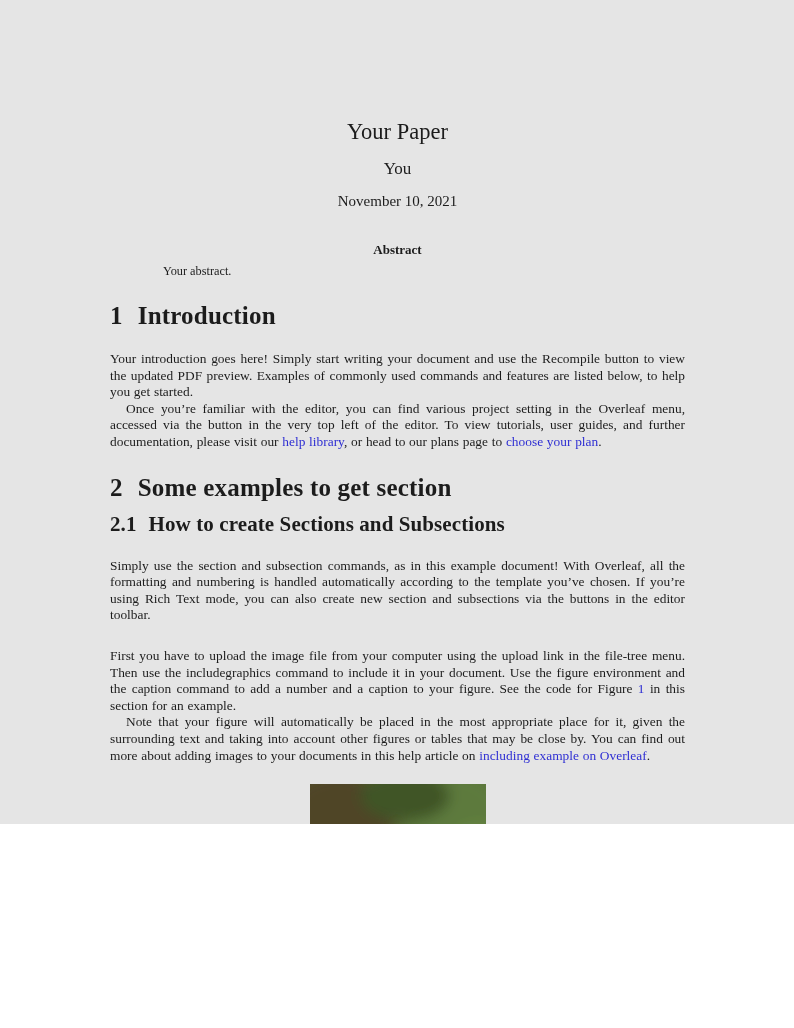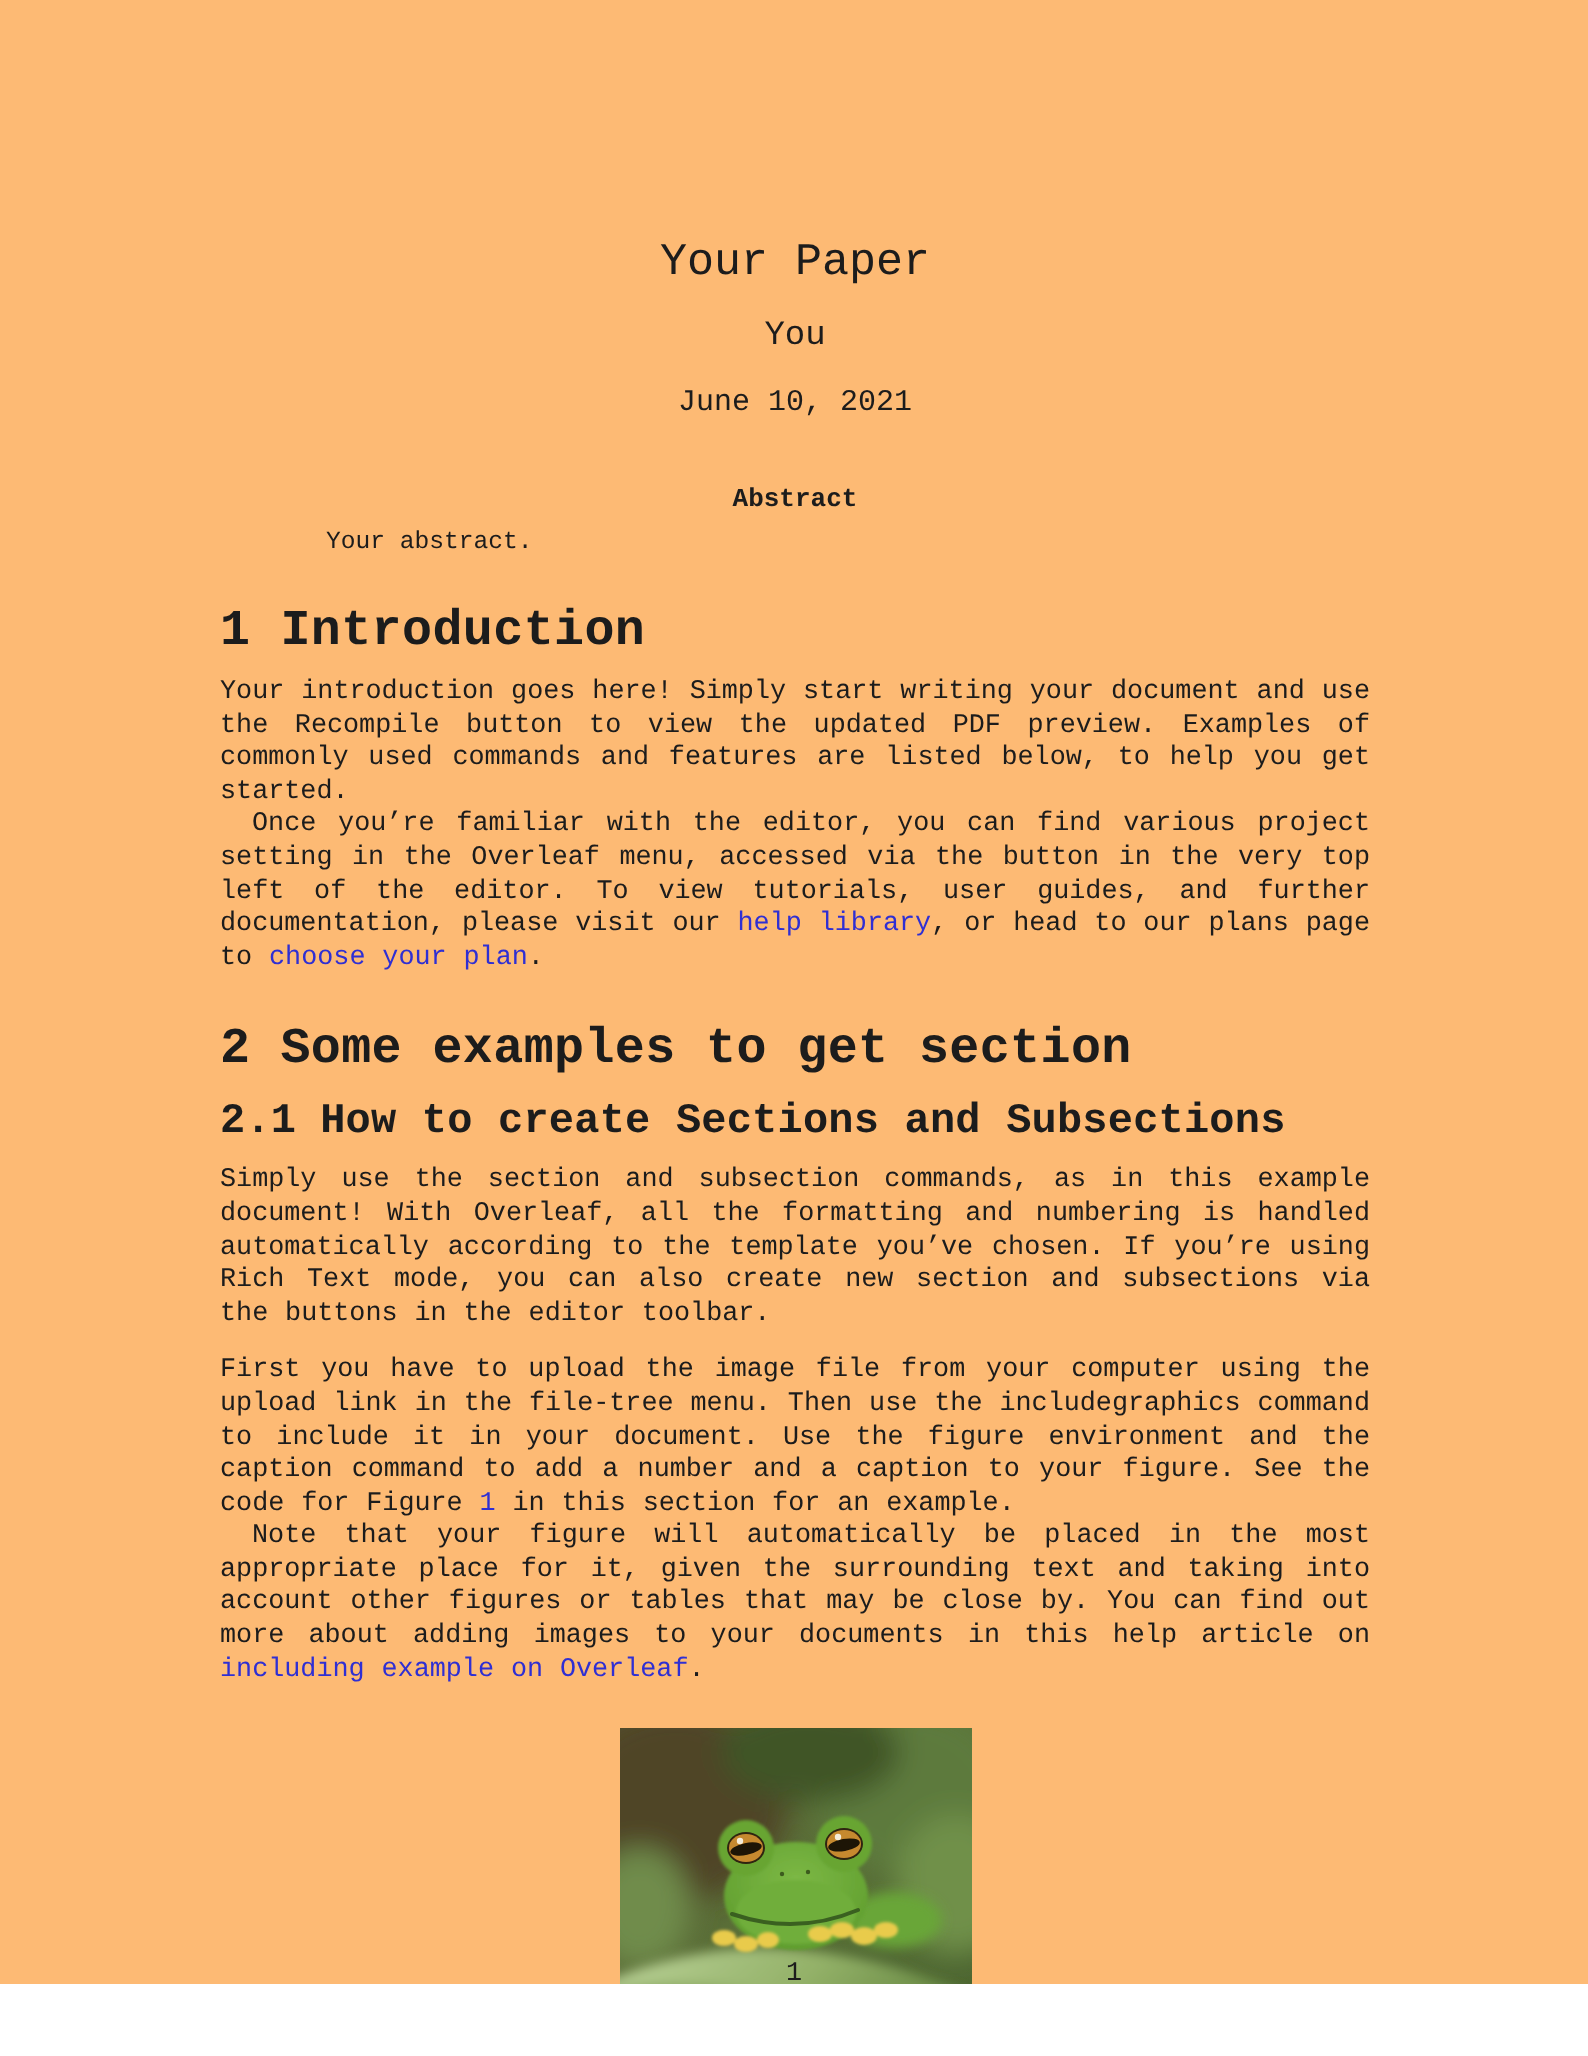--- a/index.html
+++ b/index.html
@@ -10,12 +10,12 @@
   .sheet {
     position: relative;
     width: 794px;
-    height: 992px;
-    background: #fdba74;
+    height: 824px;
+    background: #e5e5e5;
     box-sizing: border-box;
     padding: 118px 109px 0 110px;
     overflow: hidden;
-    font-family: Liberation Mono, monospace;
+    font-family: Liberation Serif, serif;
     color: var(--text, #1c1c1c);
   }
   .doc-title {

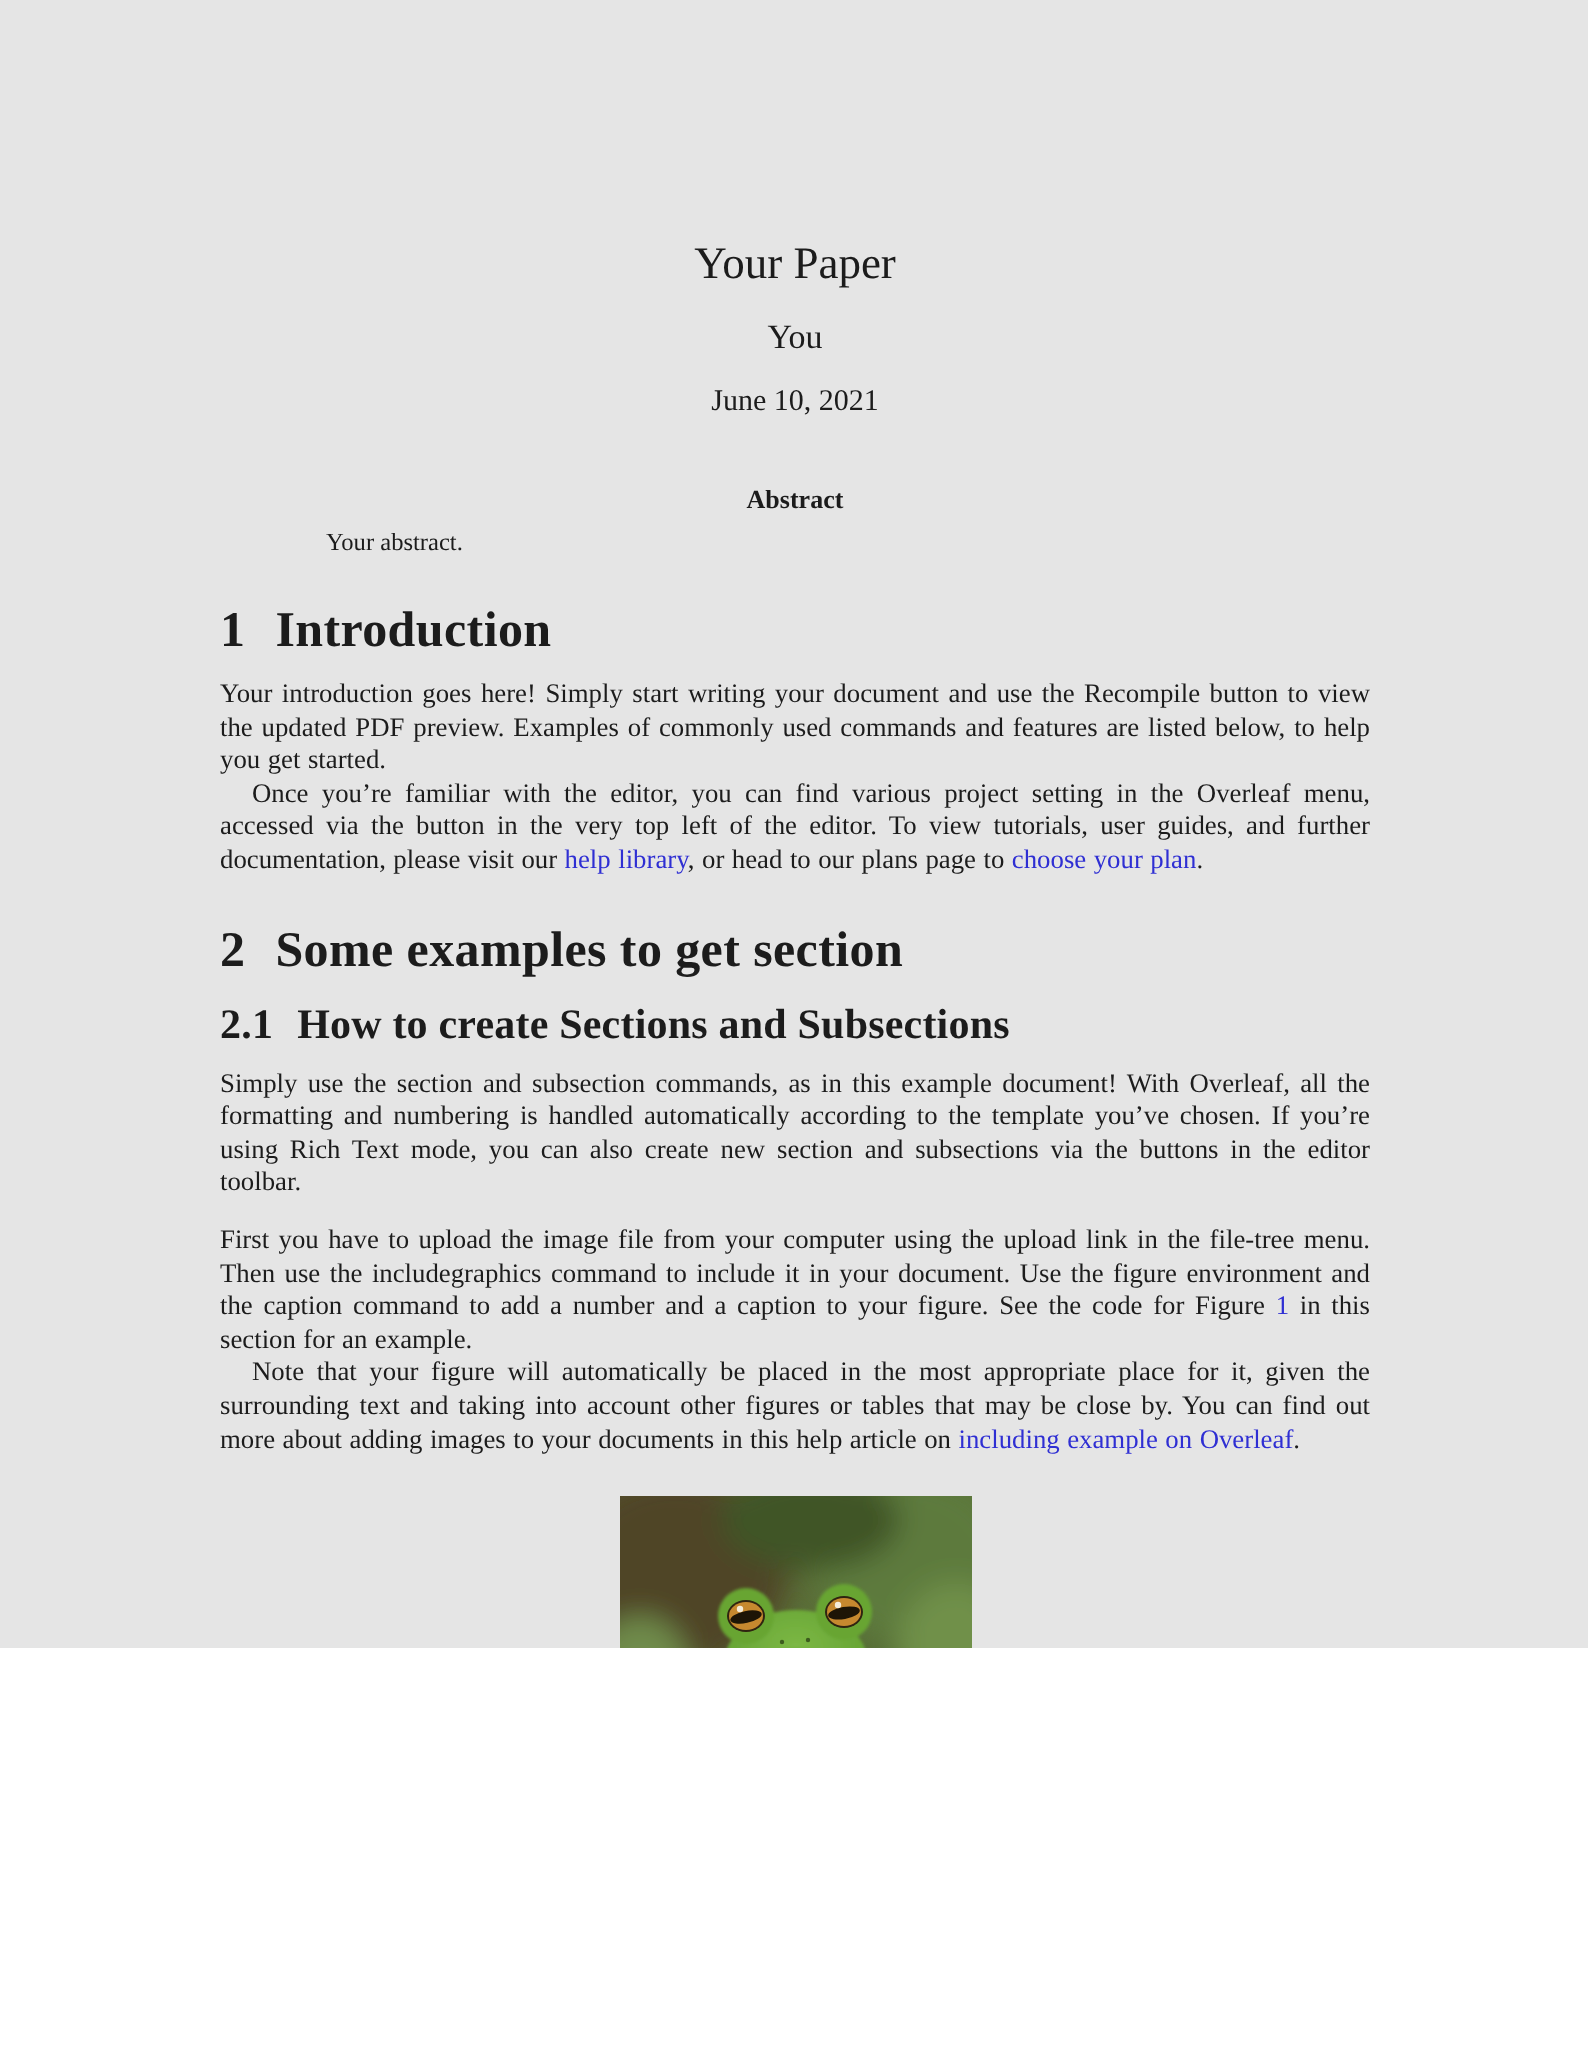--- a/index.html
+++ b/index.html
@@ -110,7 +110,7 @@
 
   <h1 class="doc-title">Your Paper</h1>
   <div class="doc-author">You</div>
-  <div class="doc-date">June 10, 2021</div>
+  <div class="doc-date">November 10, 2021</div>
 
   <div class="abstract-heading">Abstract</div>
   <p class="abstract-body">Your abstract.</p>

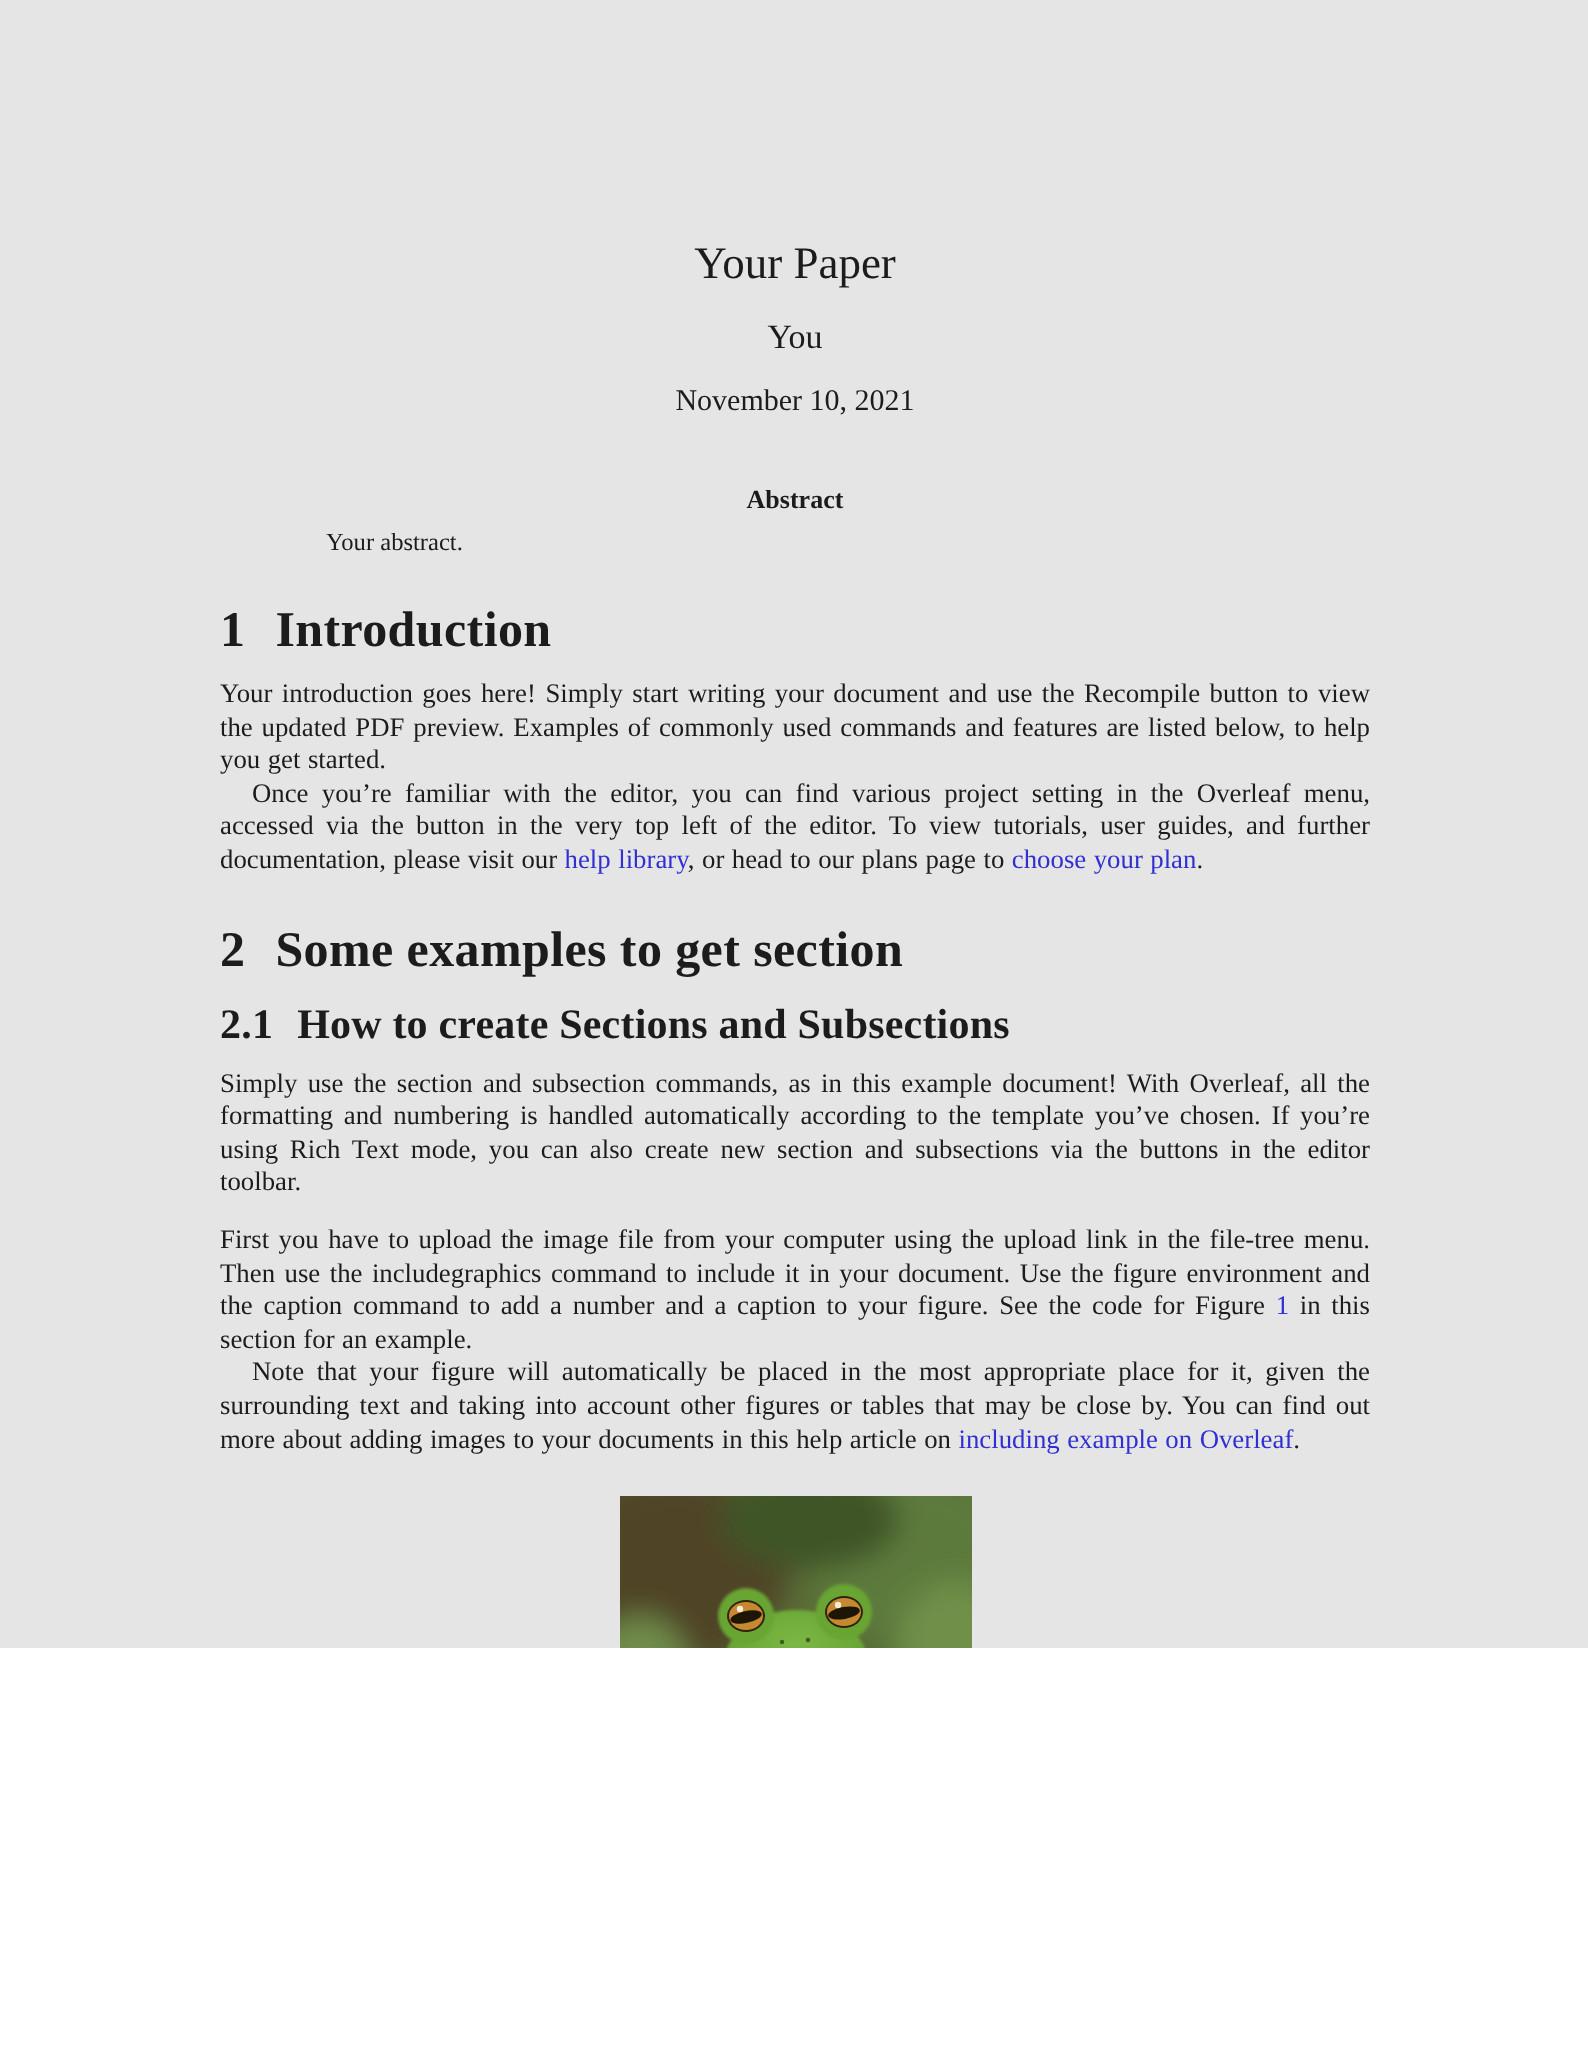--- a/index.html
+++ b/index.html
@@ -73,7 +73,7 @@
     text-align: justify;
     word-spacing: 0.4px;
   }
-  p.after-heading { margin-top: 12px; }
+  p.after-heading { margin-top: 24px; }
   p.indent { text-indent: 16px; }
   a.link {
     color: var(--link, #2f2fd3);

